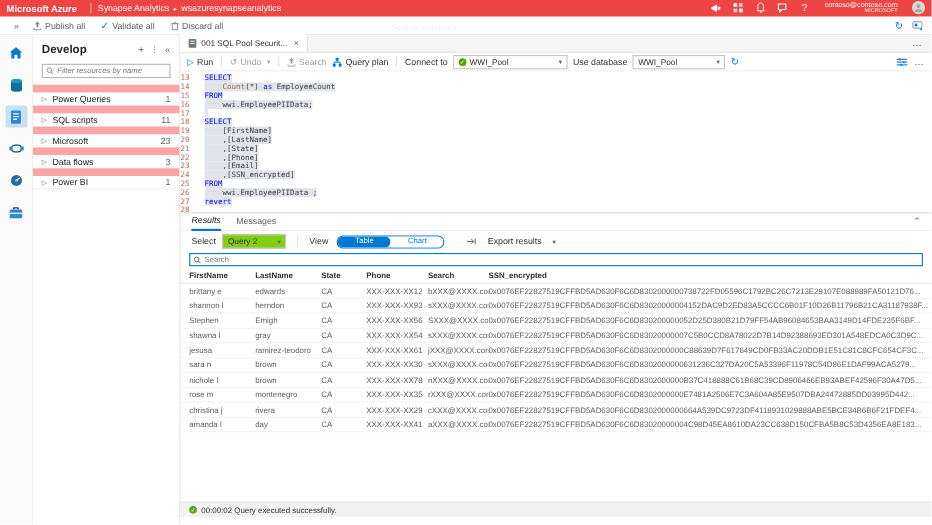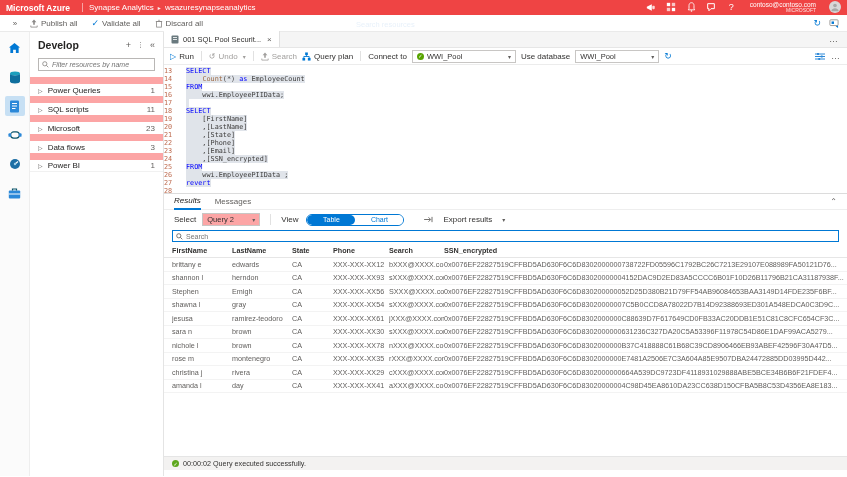--- a/index.html
+++ b/index.html
@@ -98,7 +98,7 @@
 
   .res-controls { height:19px; display:flex; align-items:center; padding:0 10px; gap:6px; font-size:8px; }
   .ctl-label { color:#323130; }
-  .ctl-select { height:13px; border:1px solid #c8c6c4; background:#fca5a5; display:flex; align-items:center;
+  .ctl-select { height:13px; border:1px solid #c8c6c4; background:#84cc16; display:flex; align-items:center;
     gap:4px; padding:0 4px; font-size:7.5px; color:#323130; }
   .ctl-sep { width:1px; height:11px; background:#e1e1e1; margin:0 4px; }
   .pill { display:flex; border:1px solid #0078d4; border-radius:8px; overflow:hidden; height:12px; margin-left:2px; }

